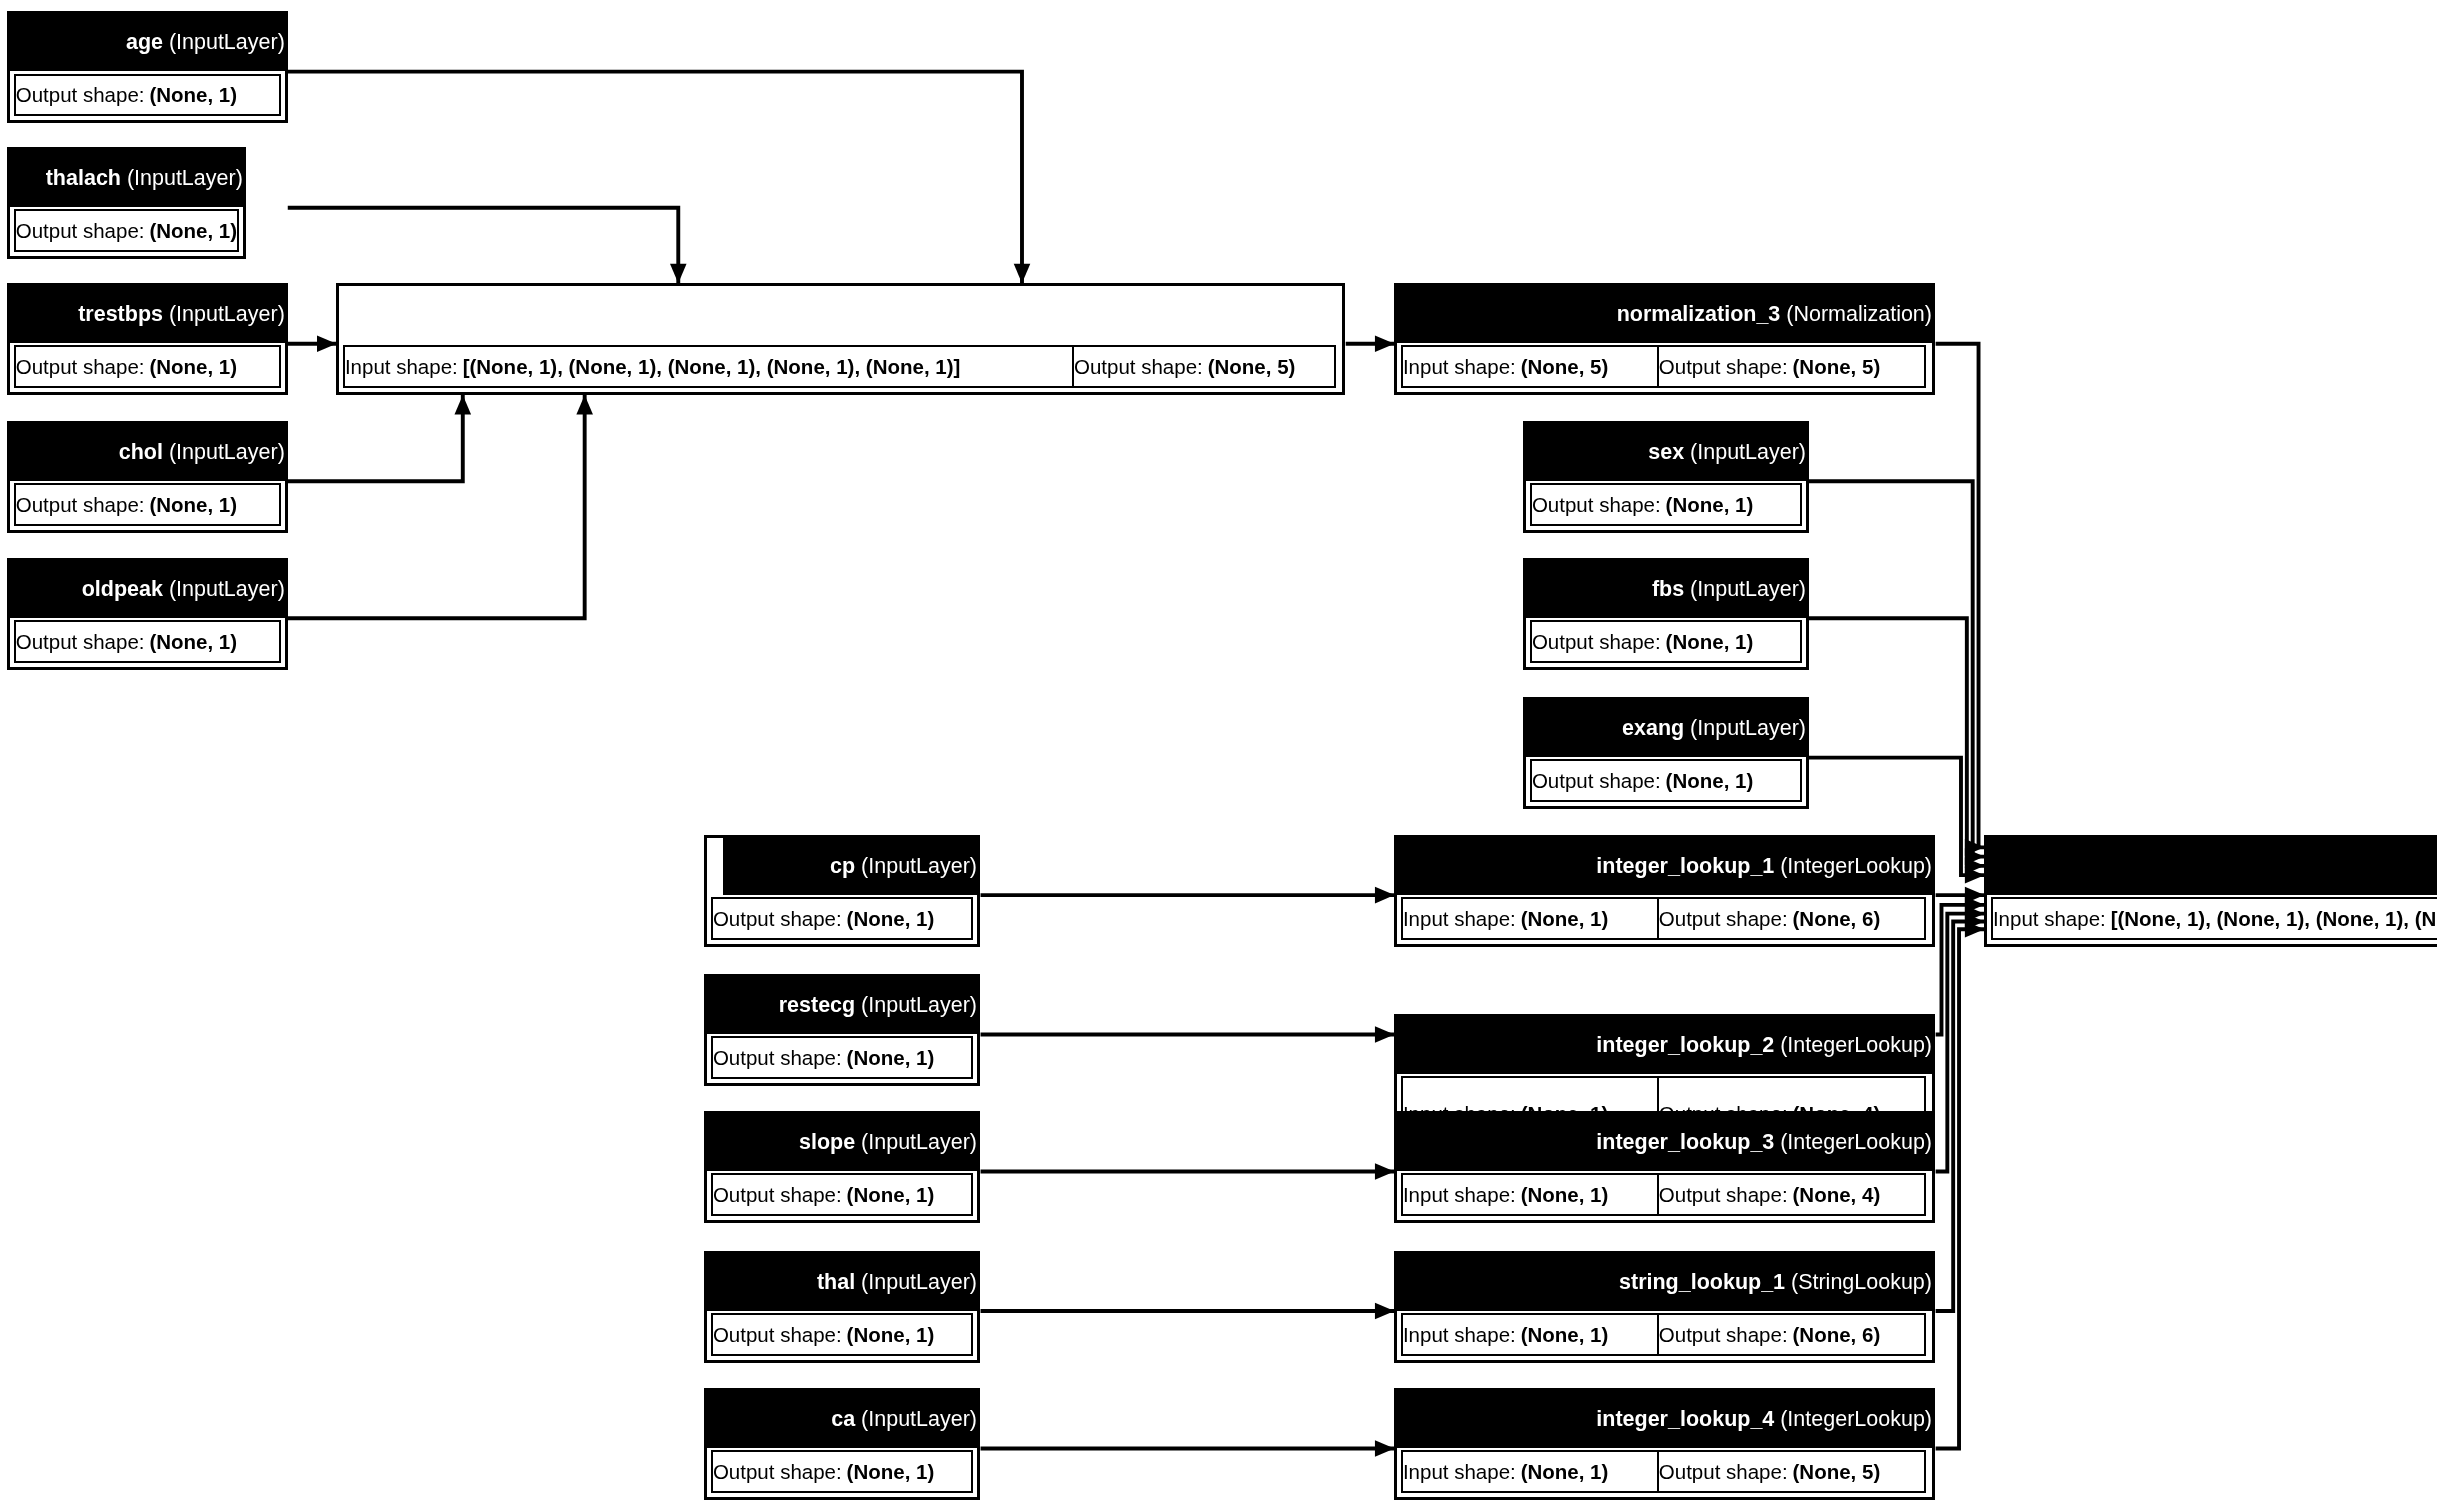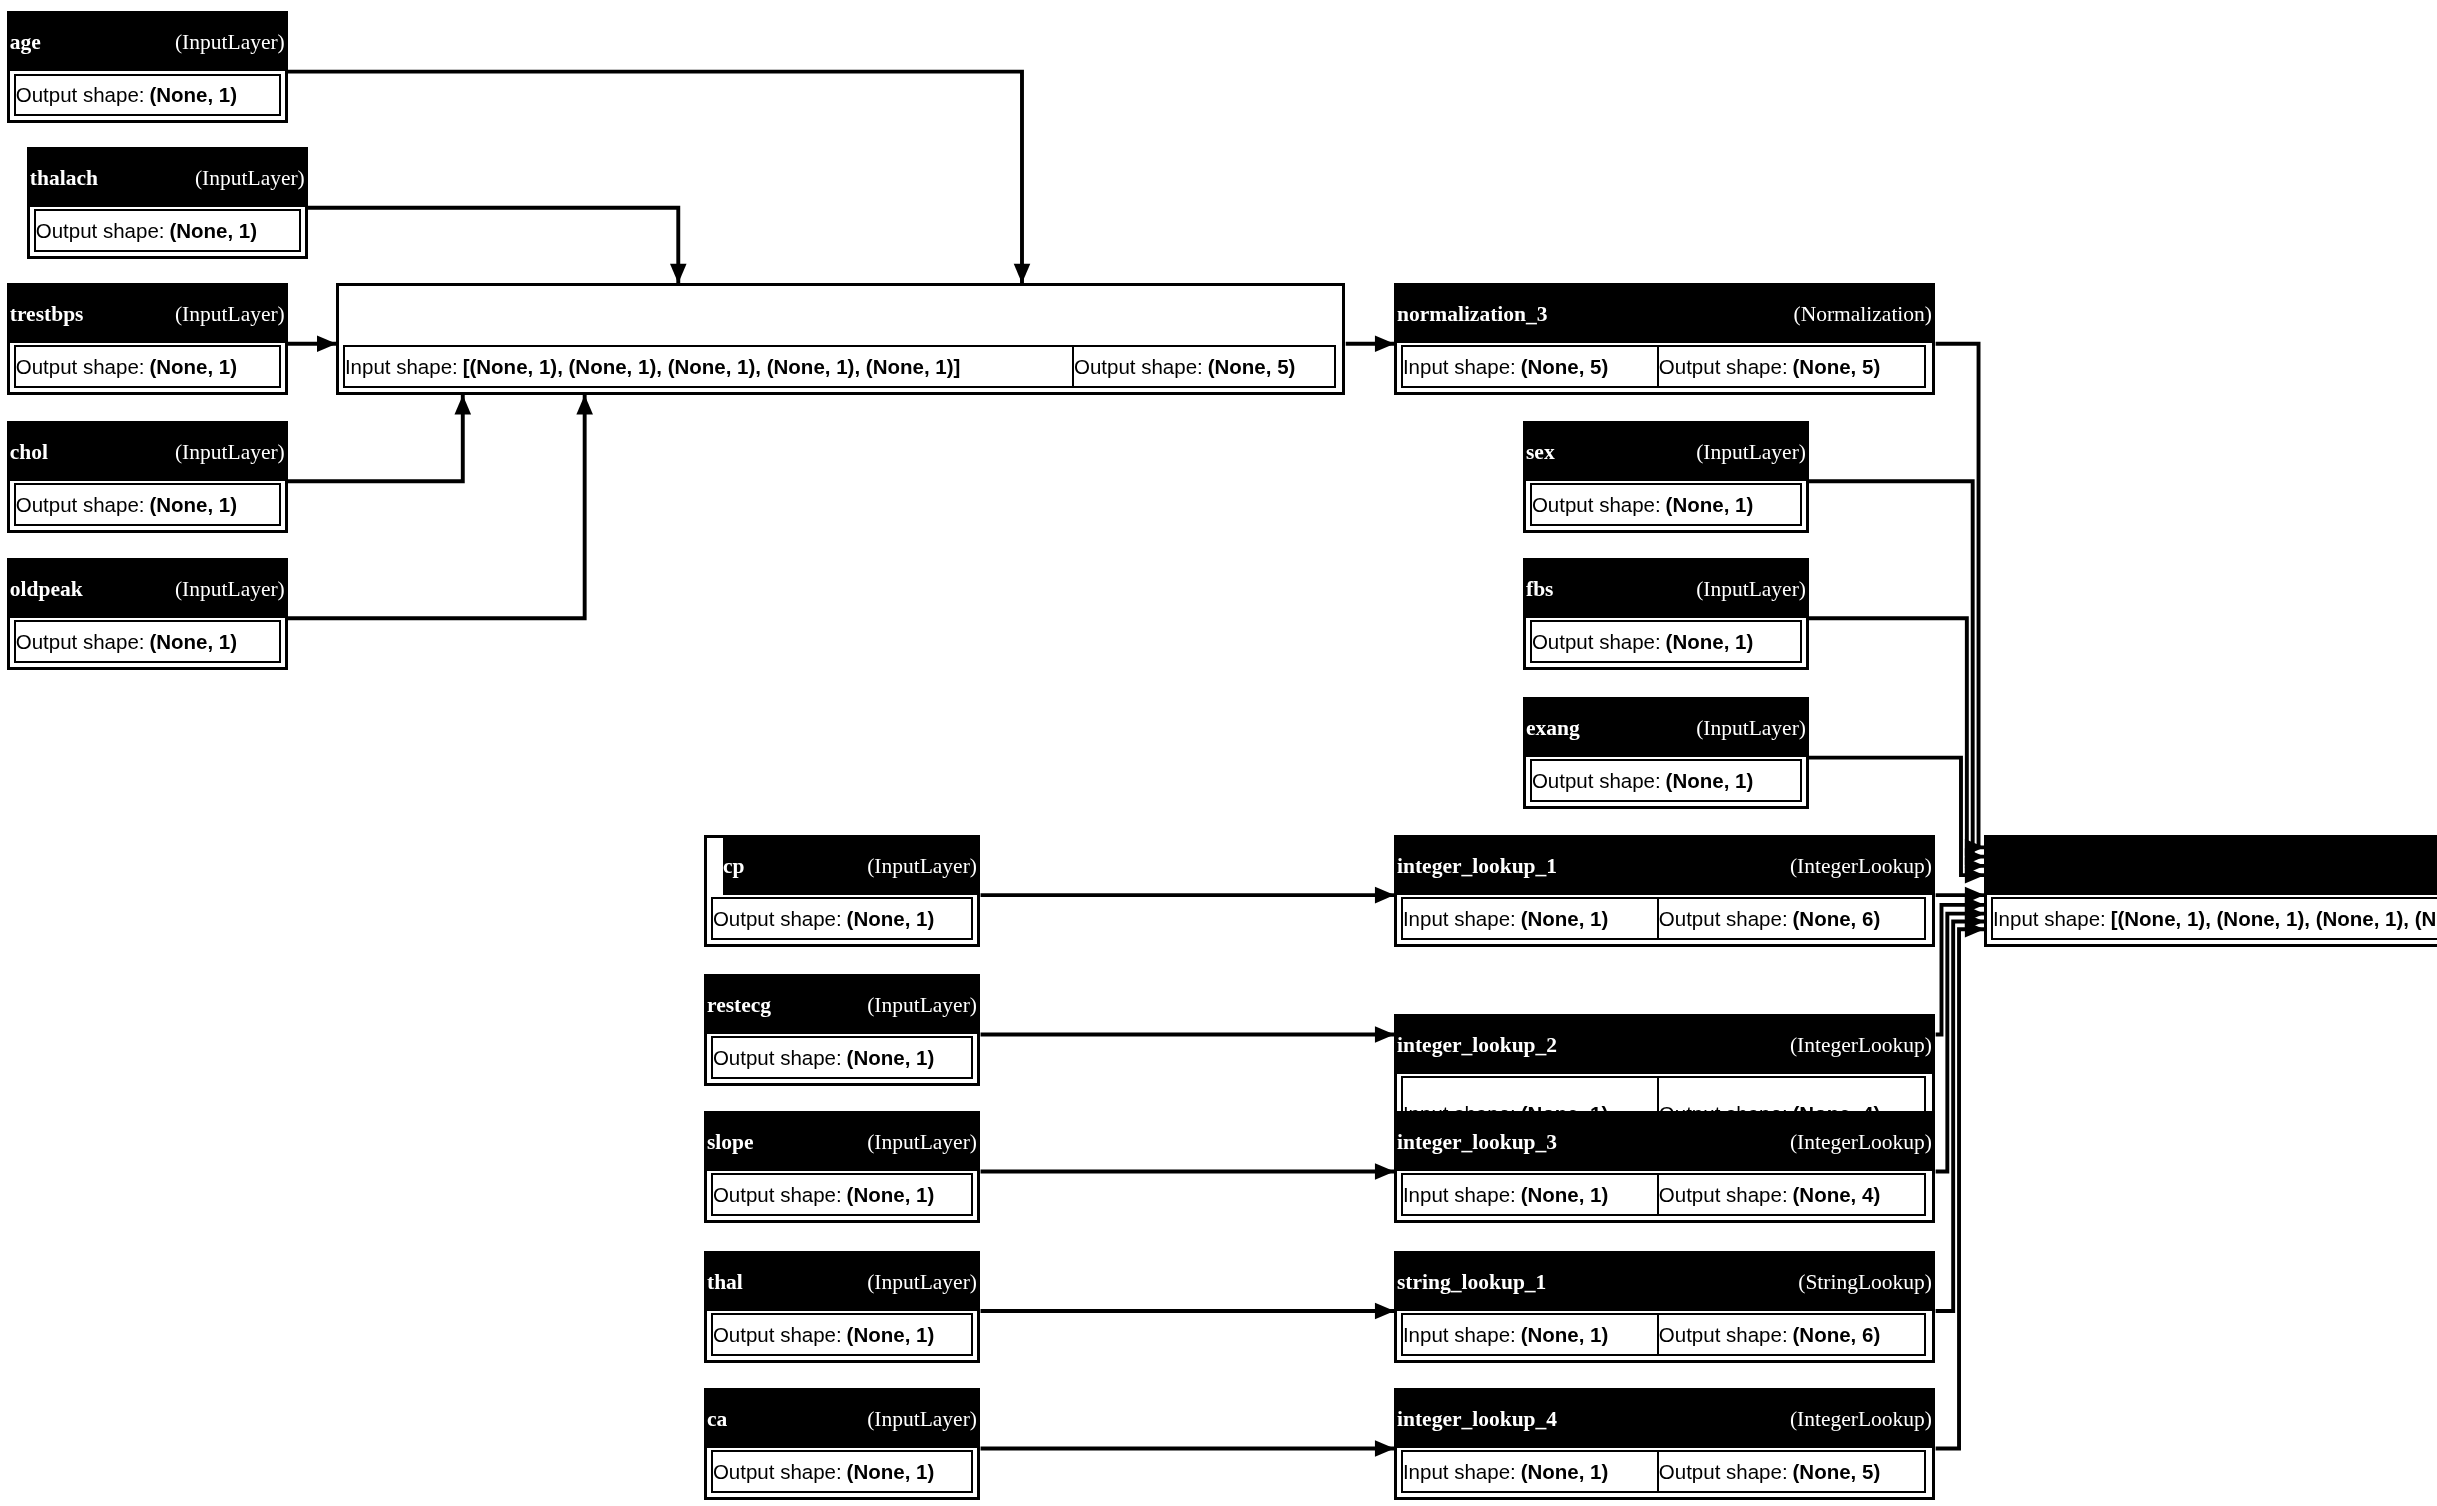--- a/index.html
+++ b/index.html
@@ -8,7 +8,7 @@
   #edge-layer{position:absolute;left:0;top:0;z-index:1;}
   .node{position:absolute;box-sizing:border-box;background:#ffffff;border:3.9px solid #000000;z-index:2;}
   .node-header{height:57px;background:#000000;color:#ffffff;display:flex;align-items:center;
-               justify-content:space-between;font-size:21.5px;white-space:nowrap;font-family:Liberation Serif, serif;}
+               justify-content:flex-end;font-size:21.5px;white-space:nowrap;}
   .node-header .bold{font-weight:bold;margin-right:5.9px;}
   .node-body{position:absolute;left:0;right:0;top:57px;bottom:0;background:#ffffff;
              display:flex;padding:2.4px 3.9px 3.9px 3.9px;box-sizing:border-box;}

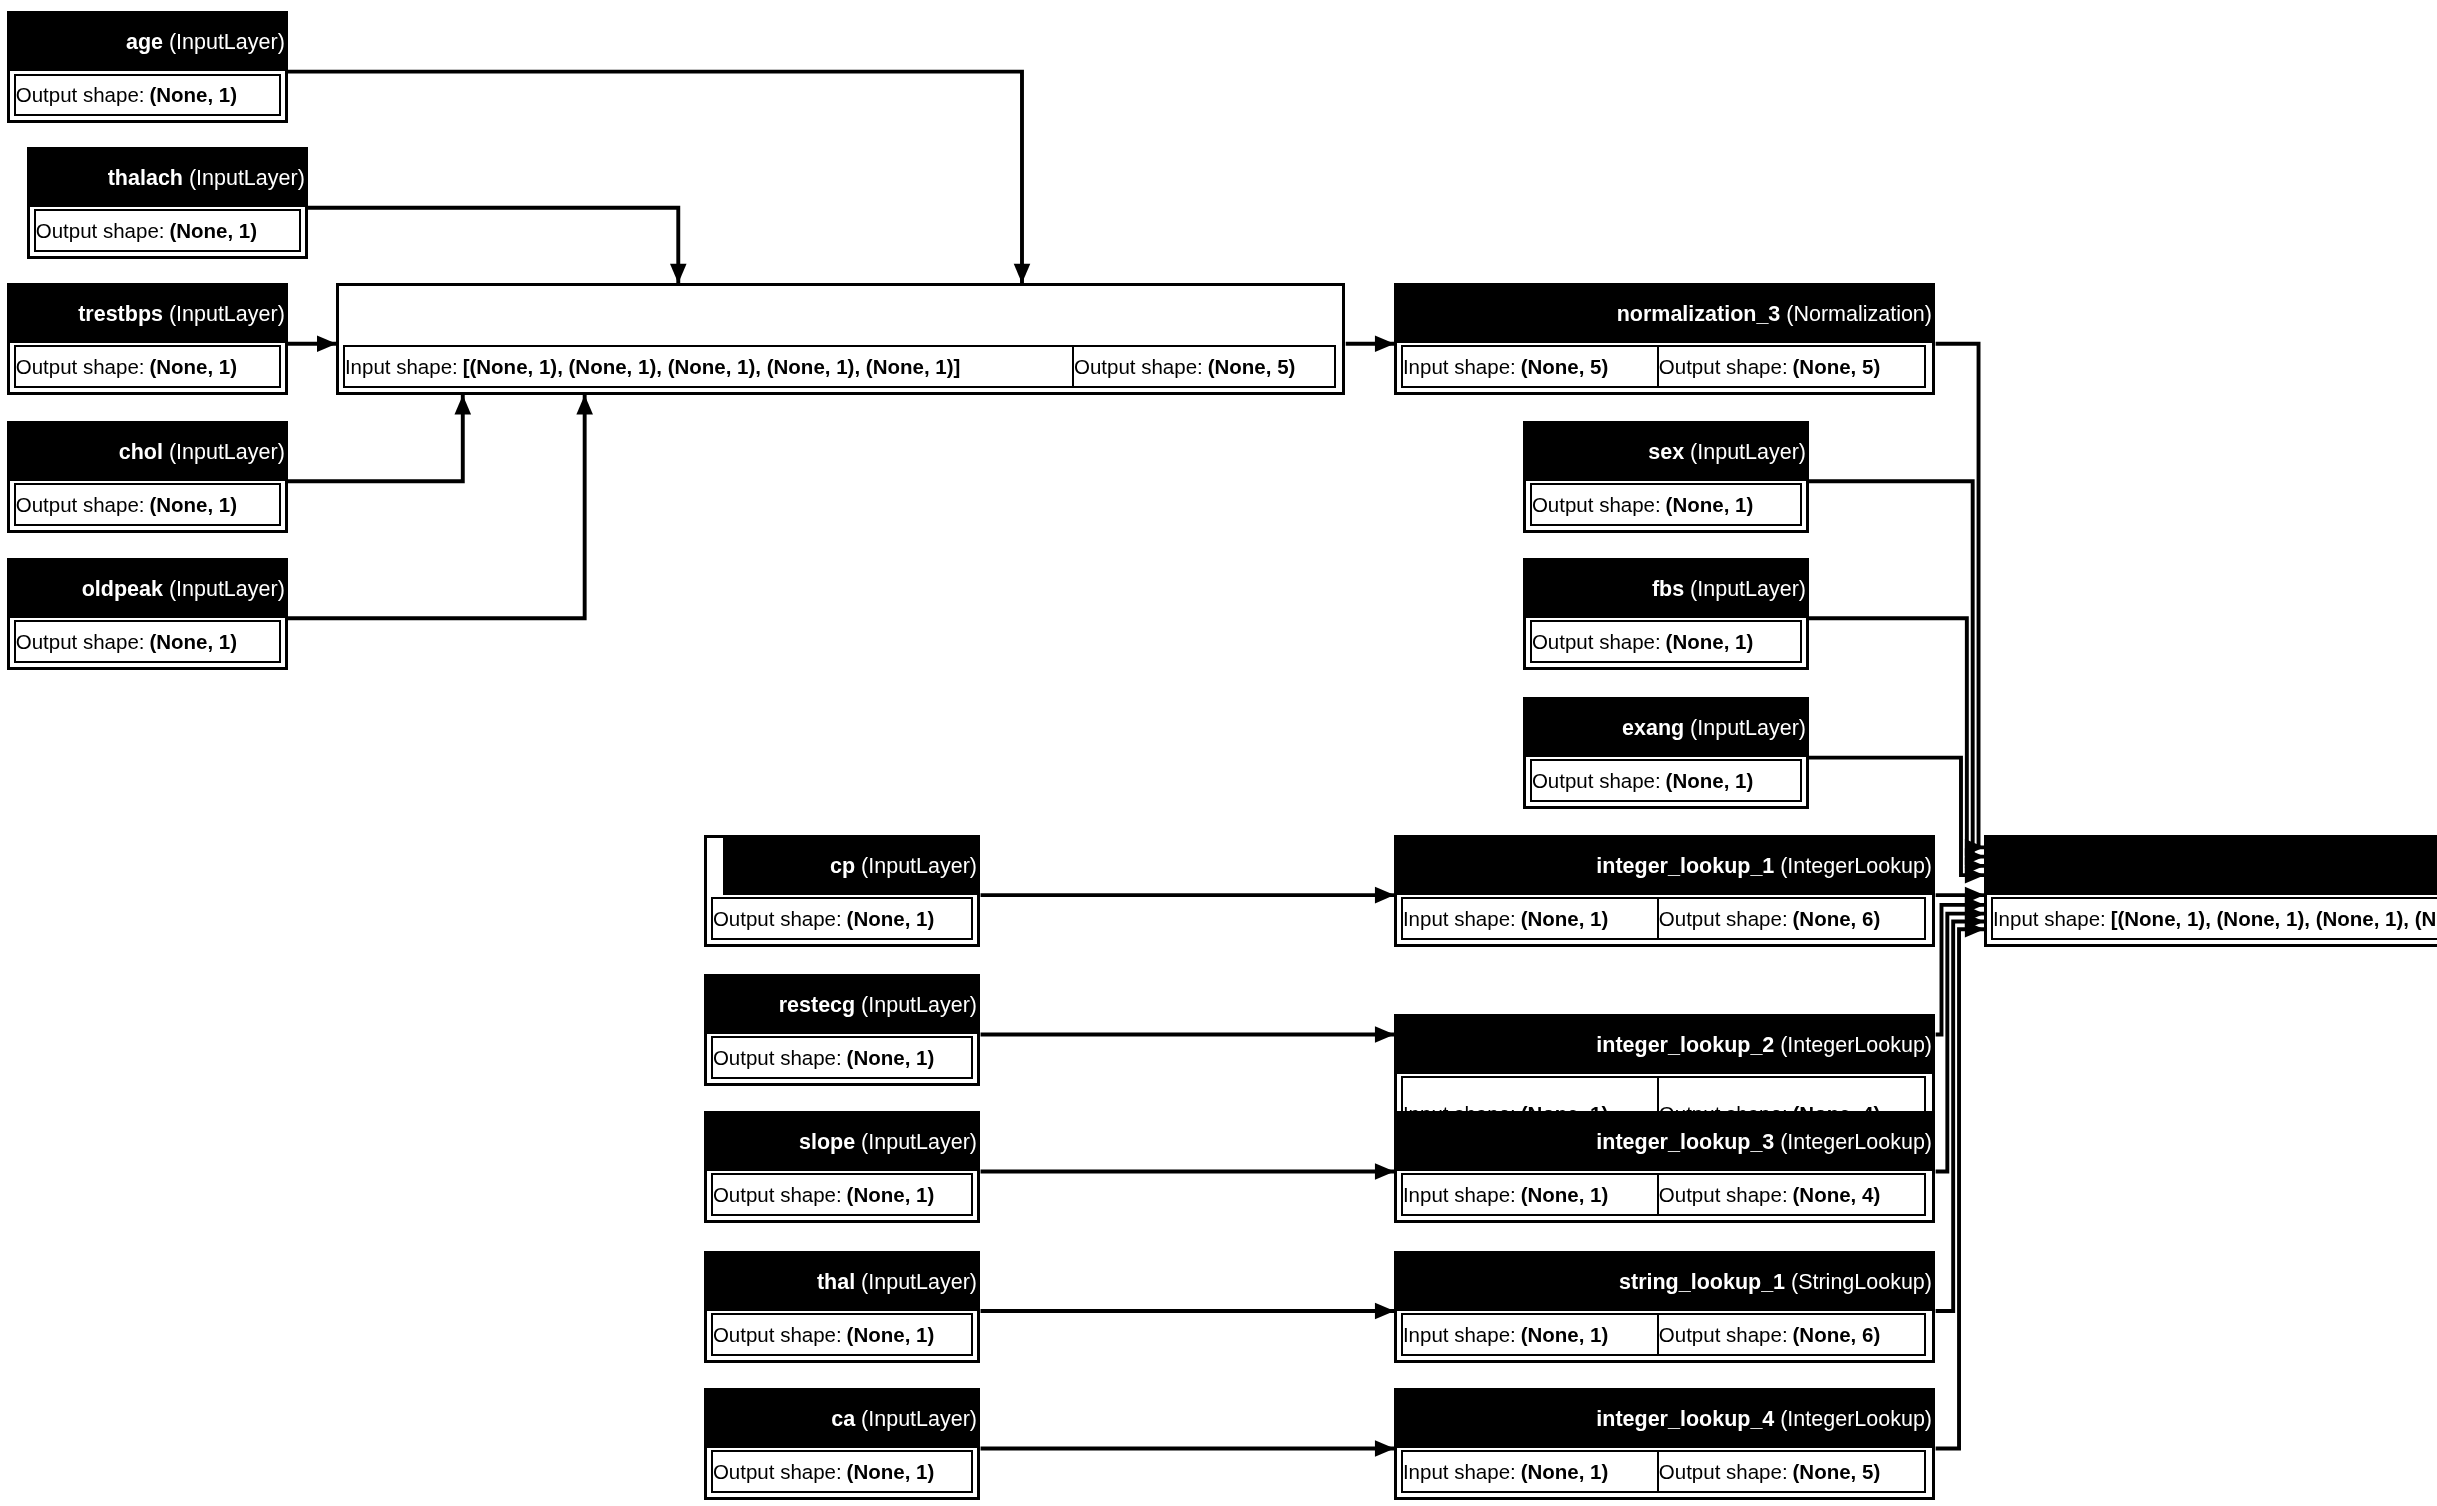--- a/index.html
+++ b/index.html
@@ -76,7 +76,7 @@
           </div>
         </div>
       </div>
-      <div class="node" style="left: 6.8px; top: 147px; width: 281px; height: 112px; margin-left: 20px;">
+      <div class="node" style="left: 6.8px; top: 147px; width: 239px; height: 112px;">
         <div class="node-header">
           <span class="bold">thalach</span>
           <span>(InputLayer)</span>

